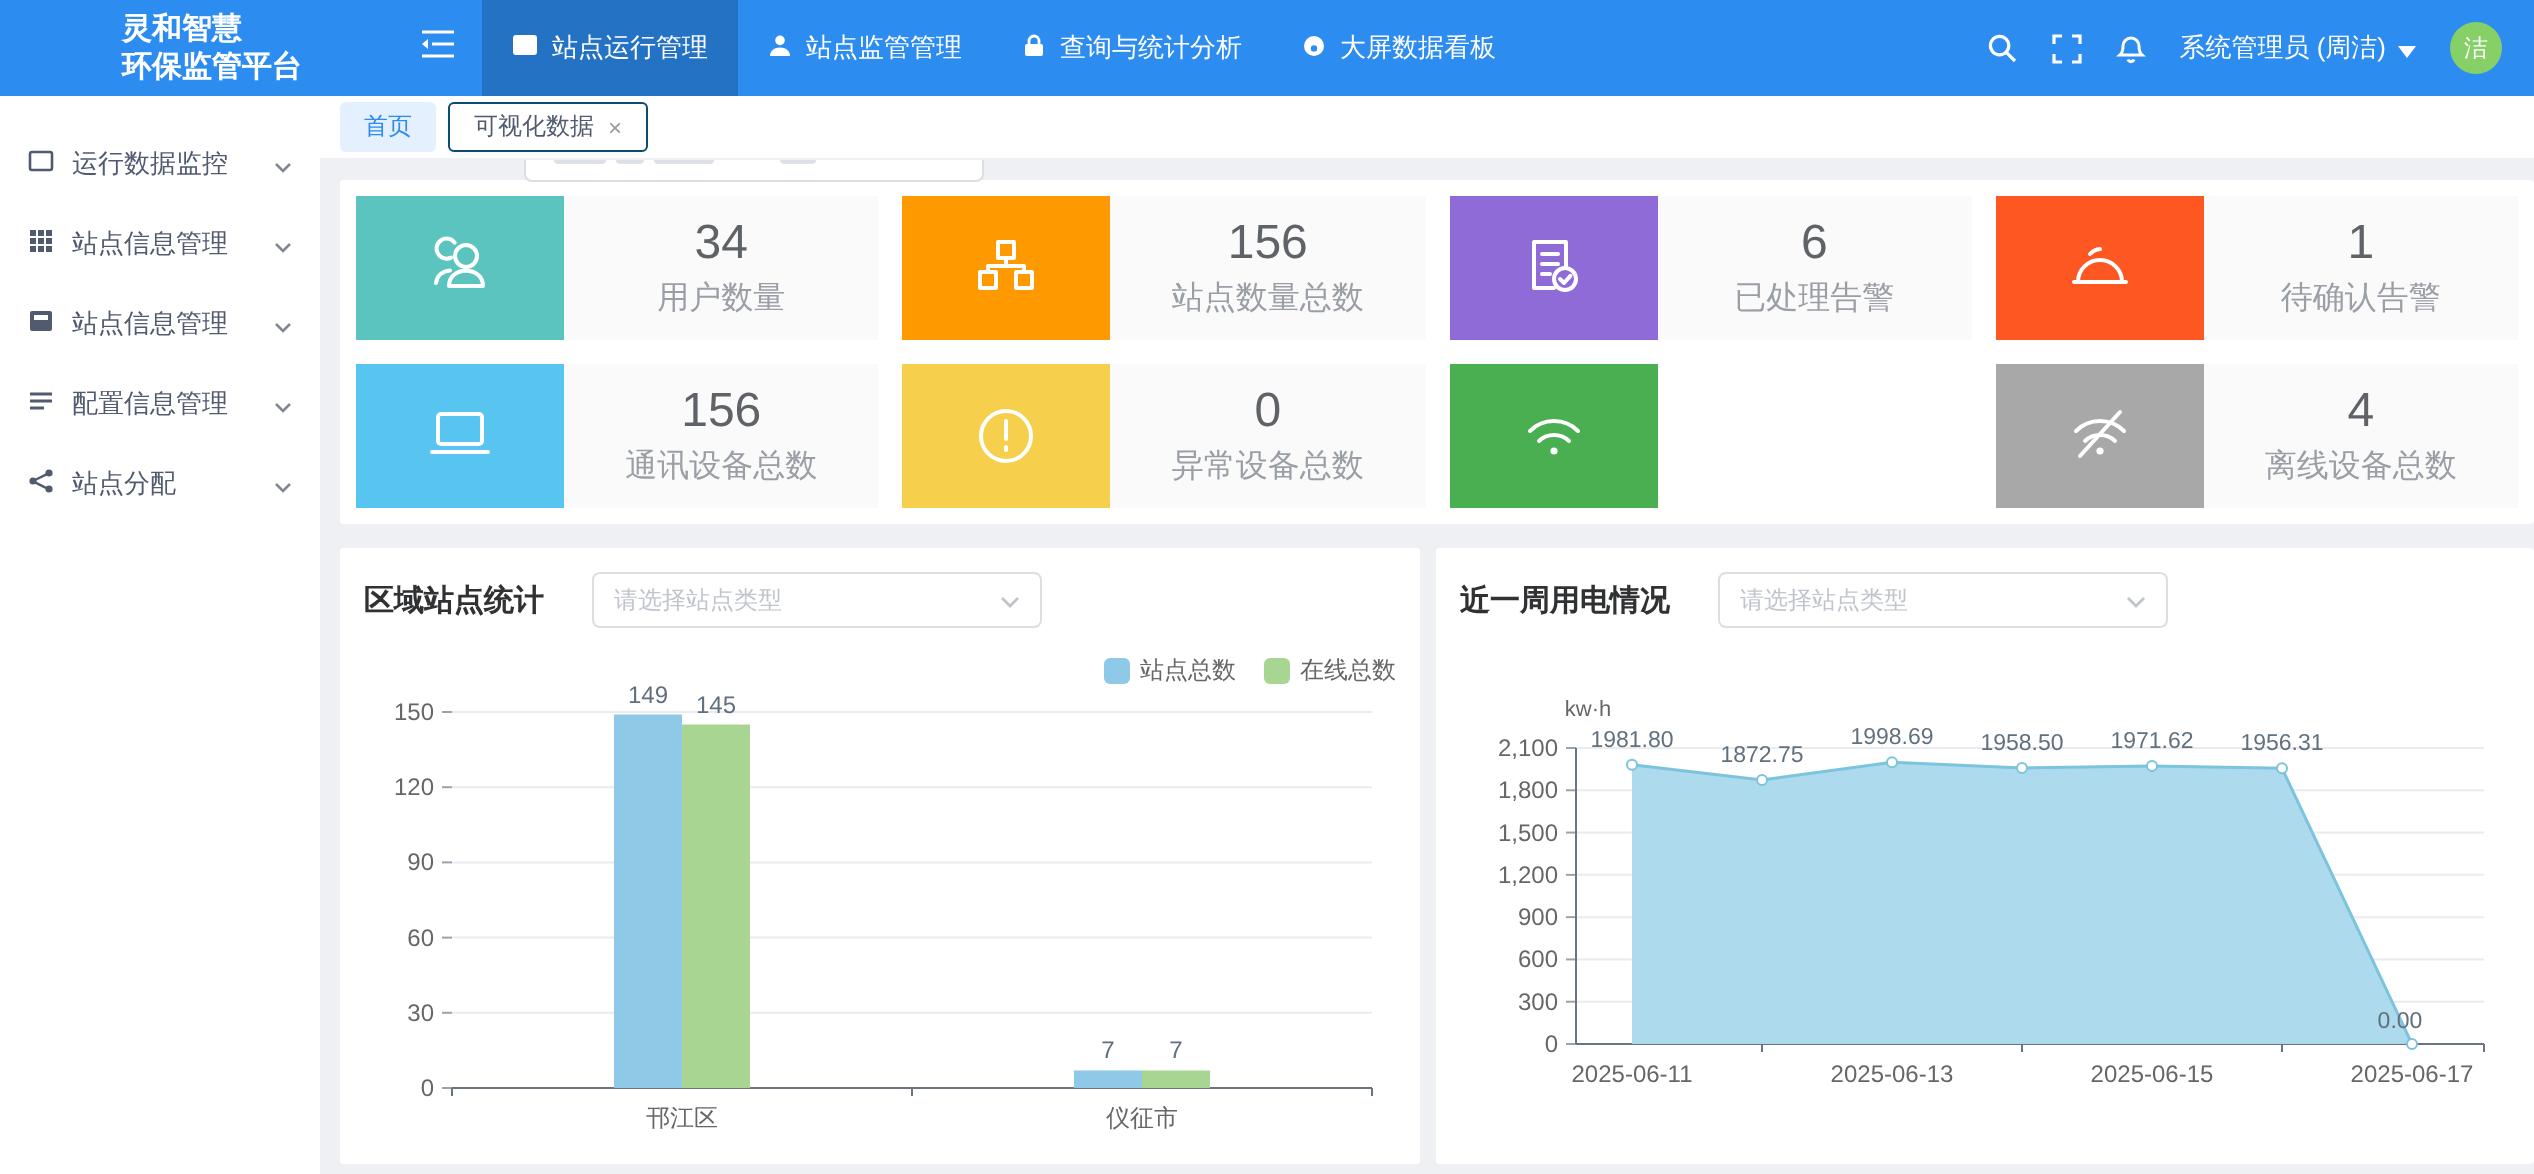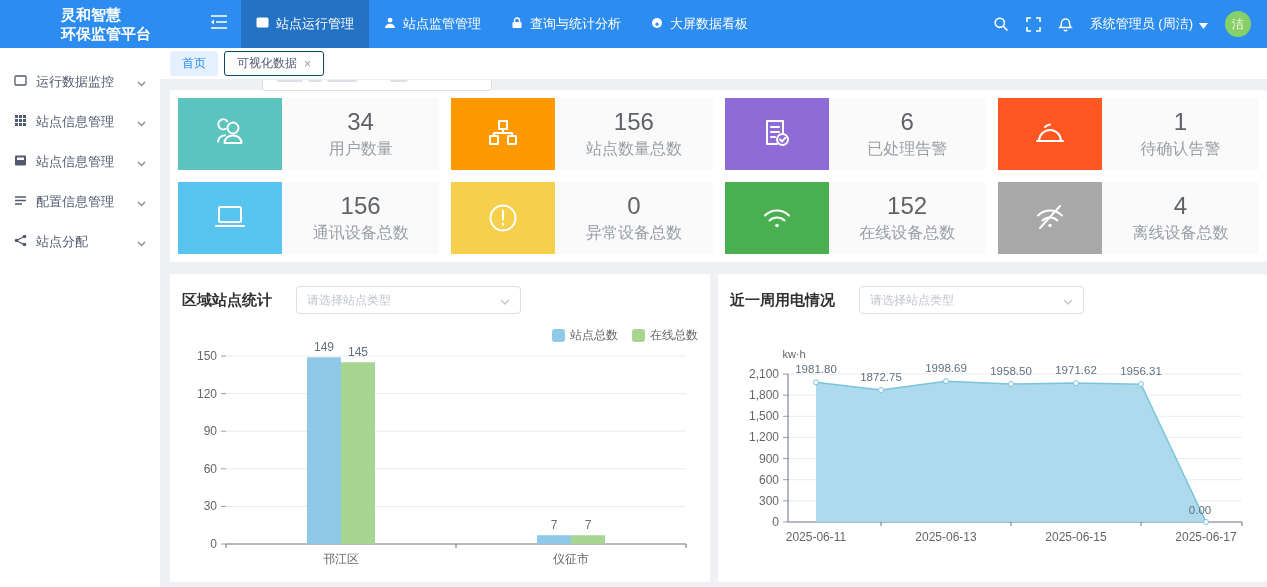--- a/index.html
+++ b/index.html
@@ -328,10 +328,6 @@
               <path d="M10.5 20.5a11 11 0 0 1 15 0"></path>
               <circle cx="18" cy="25.5" r="1.8" fill="#fff" stroke="none"></circle>
             </svg>
-          </div>
-          <div class="stat-body">
-            <span class="stat-value">152</span>
-            <span class="stat-label">在线设备总数</span>
           </div>
         </div>
         <div class="stat-card">

